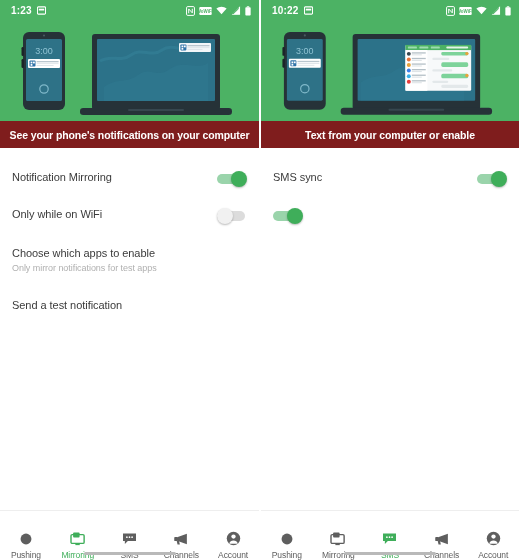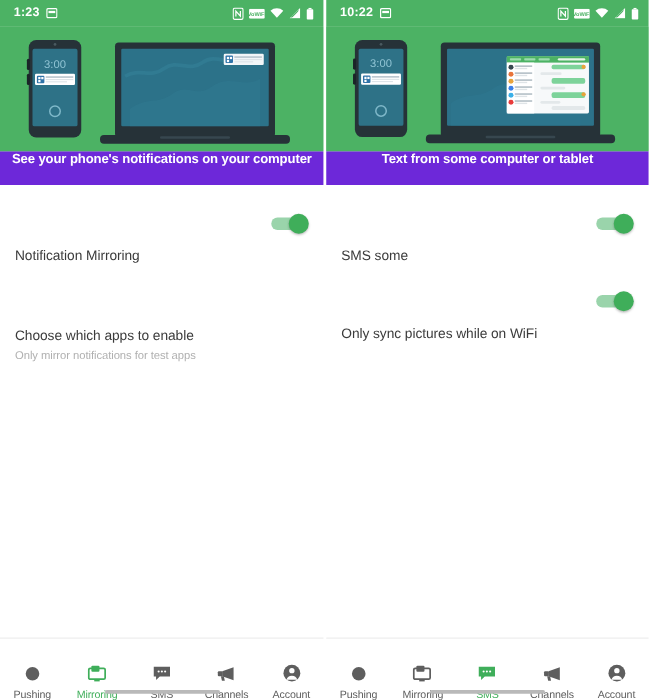--- a/index.html
+++ b/index.html
@@ -41,9 +41,9 @@
   }
   .hero-art { position: absolute; inset: 0; }
   .caption {
-    background: #6d28d9;
+    background: #7f1d1d;
     height: 27px;
-    display: flex; align-items: flex-start; justify-content: center;
+    display: flex; align-items: center; justify-content: center;
     flex: 0 0 auto;
   }
   .caption span {

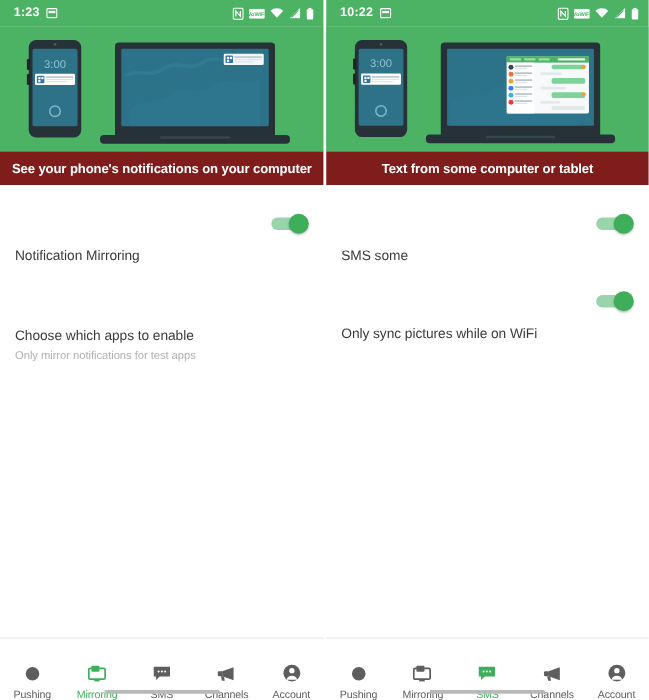--- a/index.html
+++ b/index.html
@@ -410,7 +410,7 @@
     </div>
 
     <div class="caption">
-      <span>Text from some computer or tablet</span>
+      <span>Text from your computer or enable</span>
     </div>
 
     <div class="list">

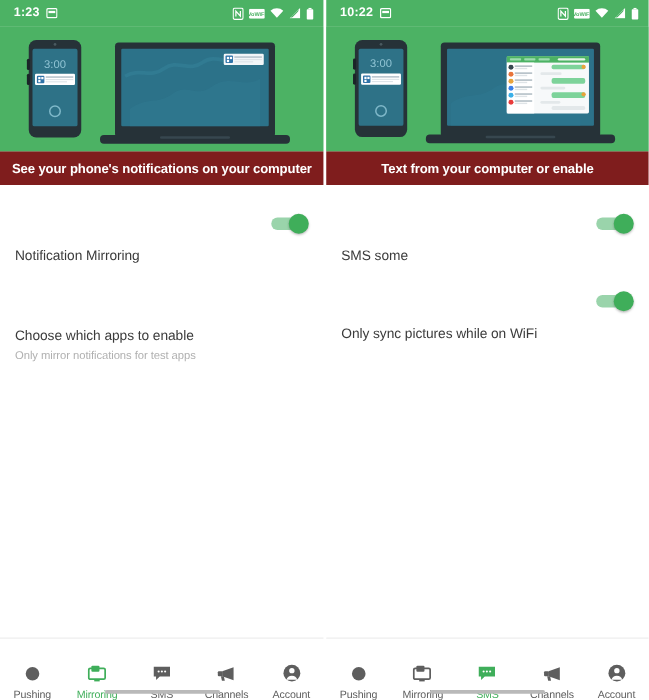--- a/index.html
+++ b/index.html
@@ -62,7 +62,6 @@
   .row .title {
     font-size: 11px; color: #3b3b3b; line-height: 14px;
     letter-spacing: -0.05px;
-    margin-top: 28px;
   }
   .row .sub {
     font-size: 9px; color: #b0b0b0; line-height: 12px;

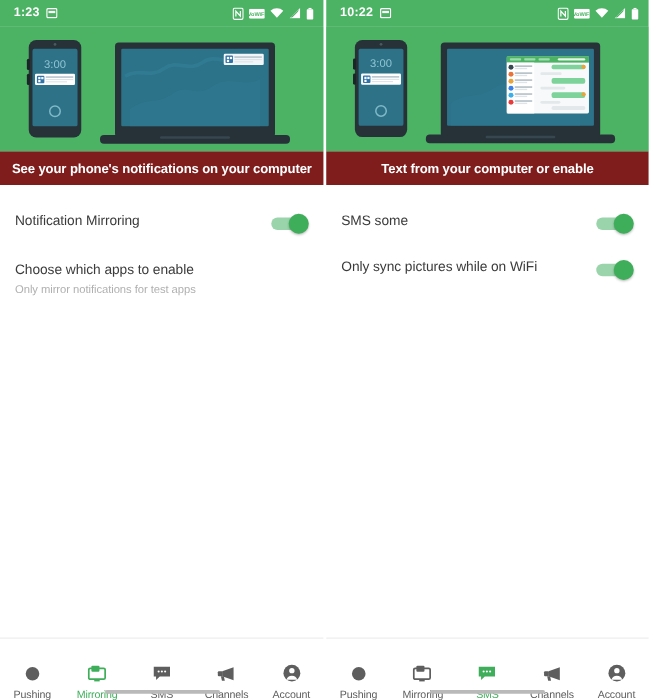--- a/index.html
+++ b/index.html
@@ -416,7 +416,7 @@
 
       <div class="row">
         <div class="txt">
-          <div class="title">SMS some</div>
+          <div class="title">SMS sync</div>
         </div>
         <div class="toggle on">
           <div class="track"></div>

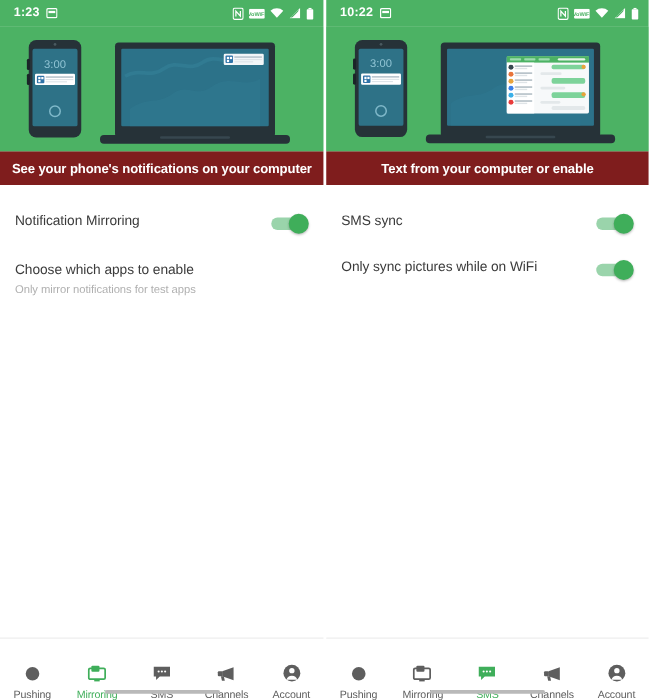--- a/index.html
+++ b/index.html
@@ -218,6 +218,15 @@
         </div>
       </div>
 
+      <div class="row">
+        <div class="txt">
+          <div class="title">Only while on WiFi</div>
+        </div>
+        <div class="toggle off">
+          <div class="track"></div>
+          <div class="thumb"></div>
+        </div>
+      </div>
 
 
       <div class="row link">

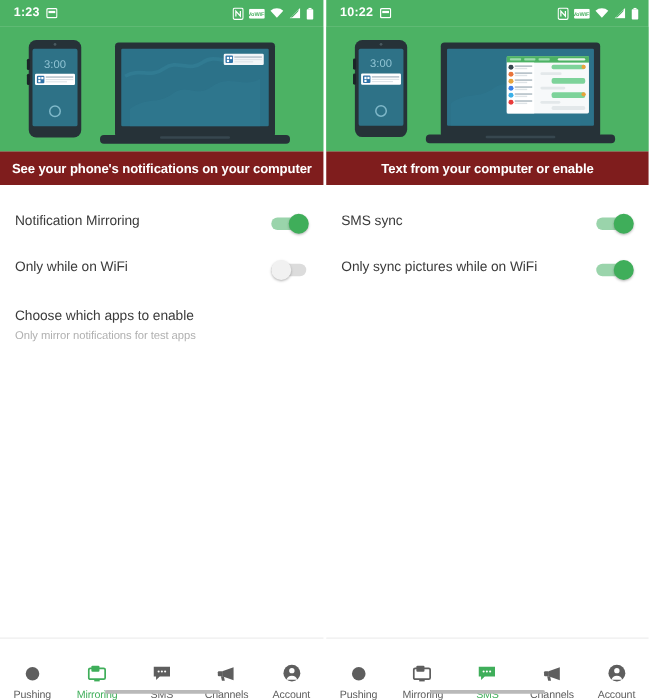--- a/index.html
+++ b/index.html
@@ -434,9 +434,6 @@
       </div>
 
       <div class="row">
-        <div class="txt">
-          <div class="title">Only sync pictures while on WiFi</div>
-        </div>
         <div class="toggle on">
           <div class="track"></div>
           <div class="thumb"></div>

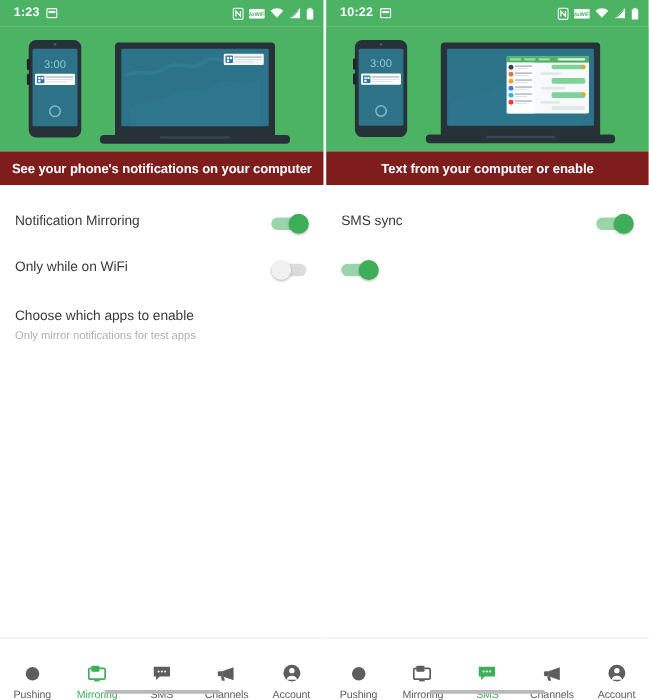--- a/index.html
+++ b/index.html
@@ -236,6 +236,11 @@
         </div>
       </div>
 
+      <div class="row link">
+        <div class="txt">
+          <div class="title">Send a test notification</div>
+        </div>
+      </div>
 
     </div>
 

